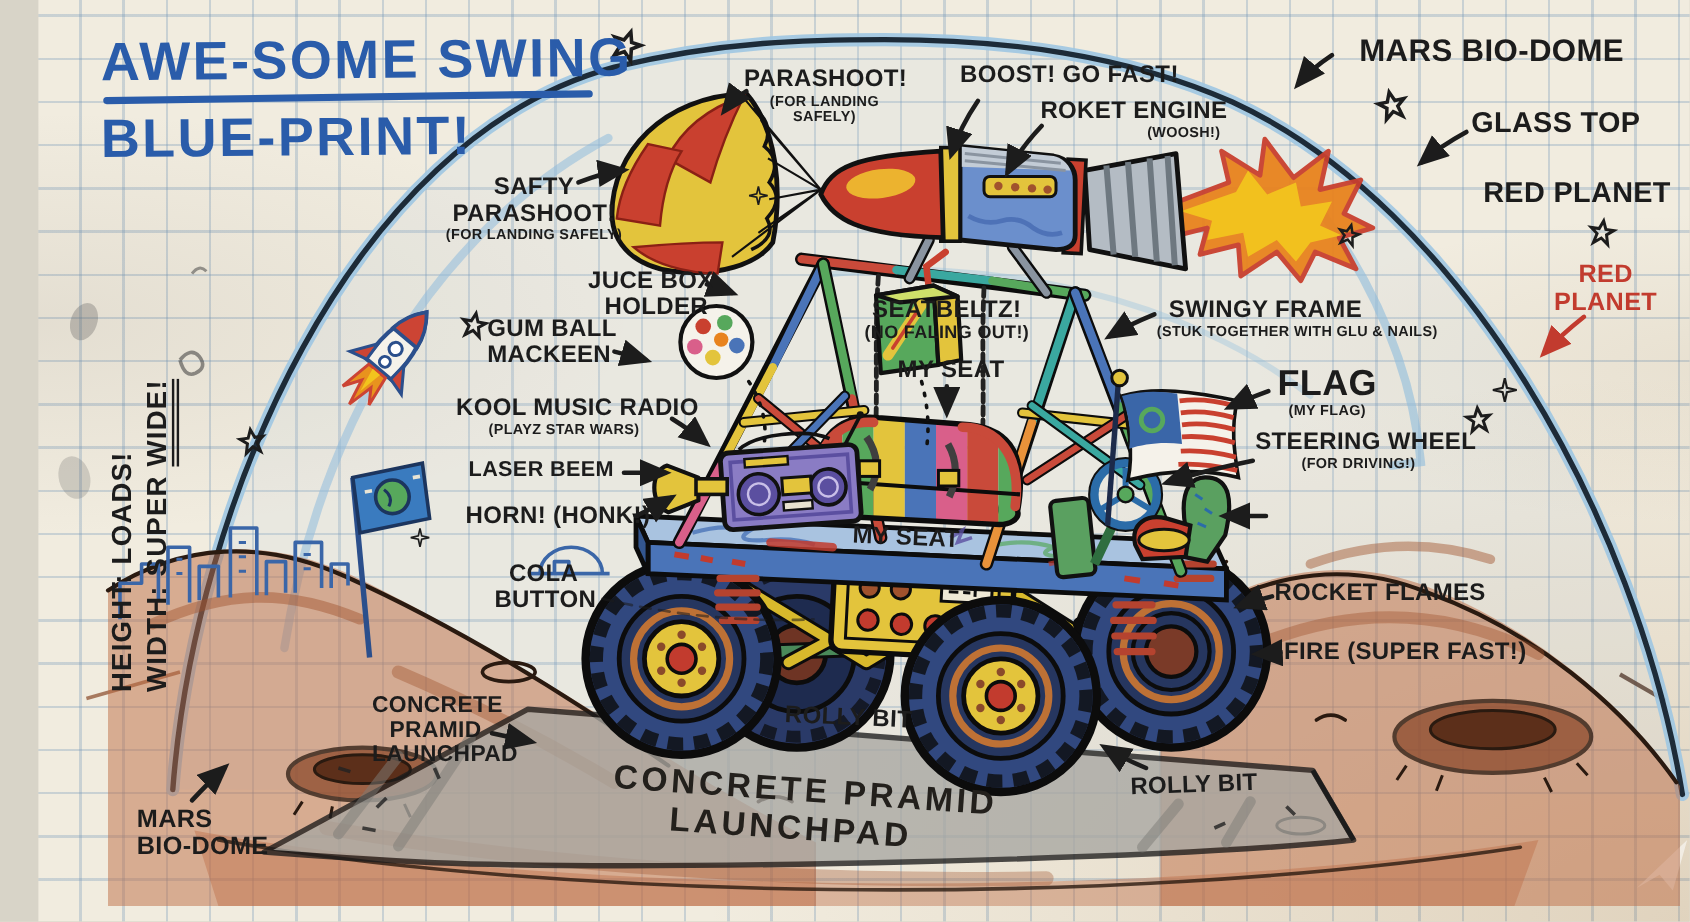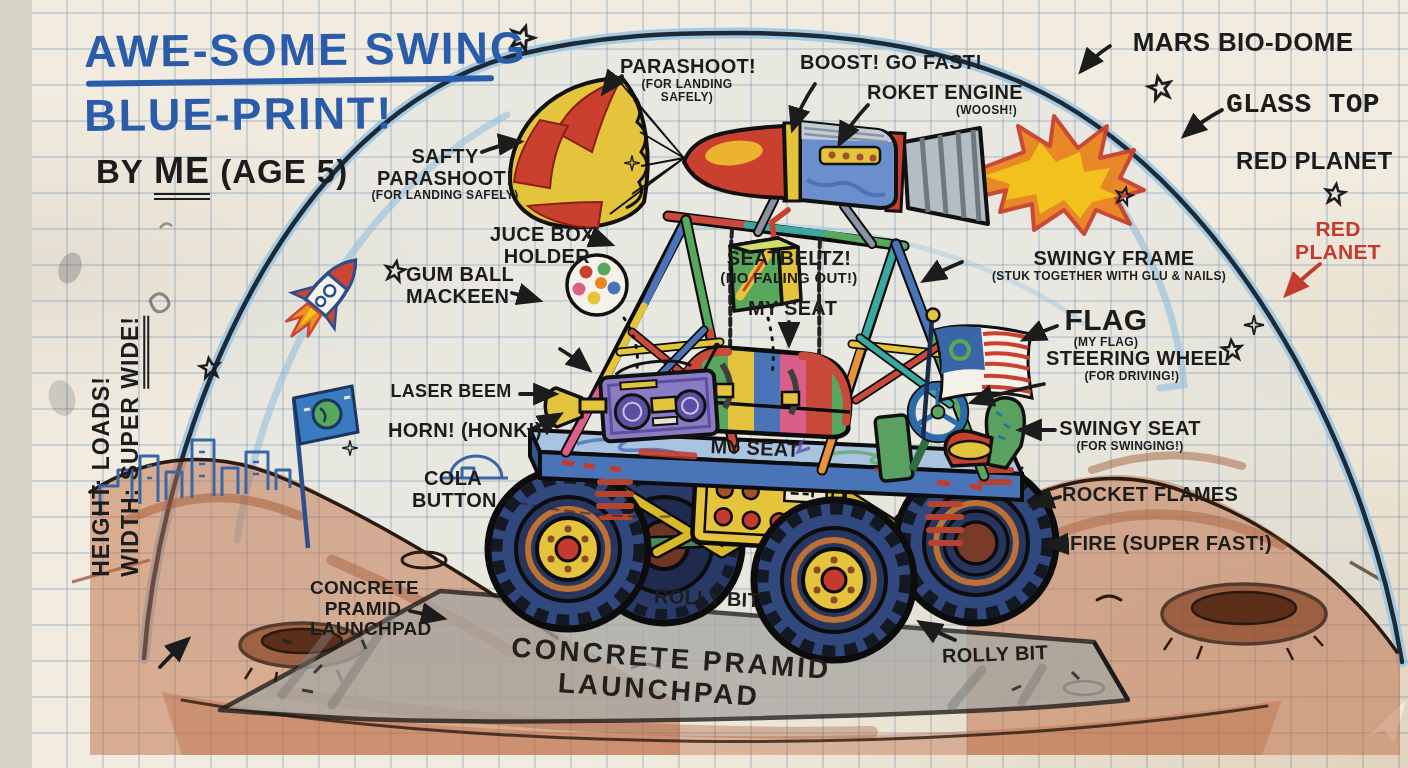--- a/index.html
+++ b/index.html
@@ -429,7 +429,7 @@
   <span>MARS BIO-DOME</span>
 </div>
 
-<div class="lbl" style="left:1194px;top:90px;width:136px;font-size:28px;font-family:Liberation Mono, monospace;">
+<div class="lbl" style="left:1194px;top:90px;width:136px;font-size:24px;">
   <span>GLASS TOP</span>
 </div>
 

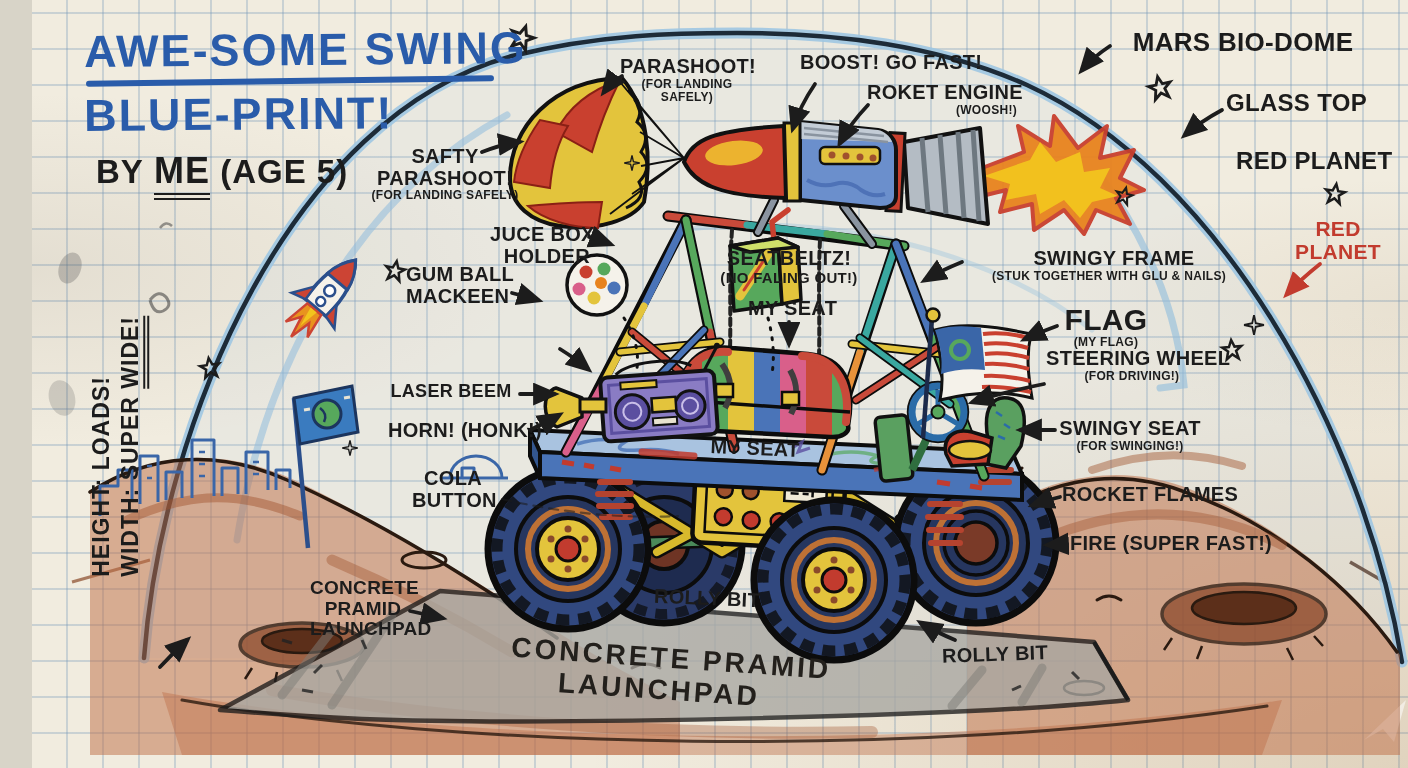--- a/index.html
+++ b/index.html
@@ -392,11 +392,6 @@
   <div class="t1">AWE-SOME SWING</div>
   <div class="t-underline"></div>
   <div class="t1">BLUE-PRINT!</div>
-  <div class="byline">
-    <span>BY</span>
-    <span class="me">ME</span>
-    <span>(AGE 5)</span>
-  </div>
 </div>
 
 <div class="sidenote">

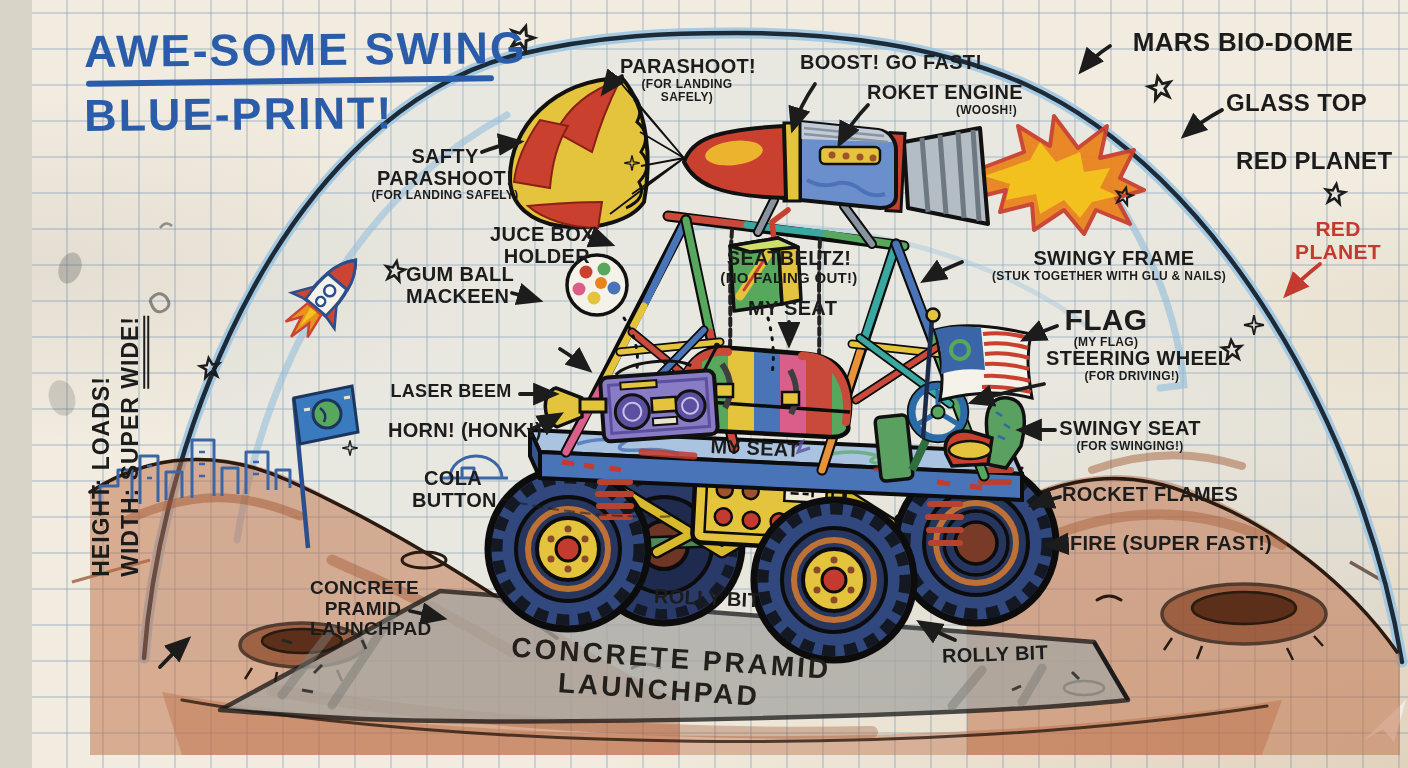--- a/index.html
+++ b/index.html
@@ -452,7 +452,7 @@
   <span class="s" style="font-size:15px">(NO FALING OUT!)</span>
 </div>
 
-<div class="lbl" style="left:932px;top:248px;width:290px;text-align:center;">
+<div class="lbl" style="left:932px;top:248px;width:290px;text-align:left;">
   <span class="l1" style="padding-left:10px">SWINGY FRAME</span>
   <span class="s">(STUK TOGETHER WITH GLU &amp; NAILS)</span>
 </div>

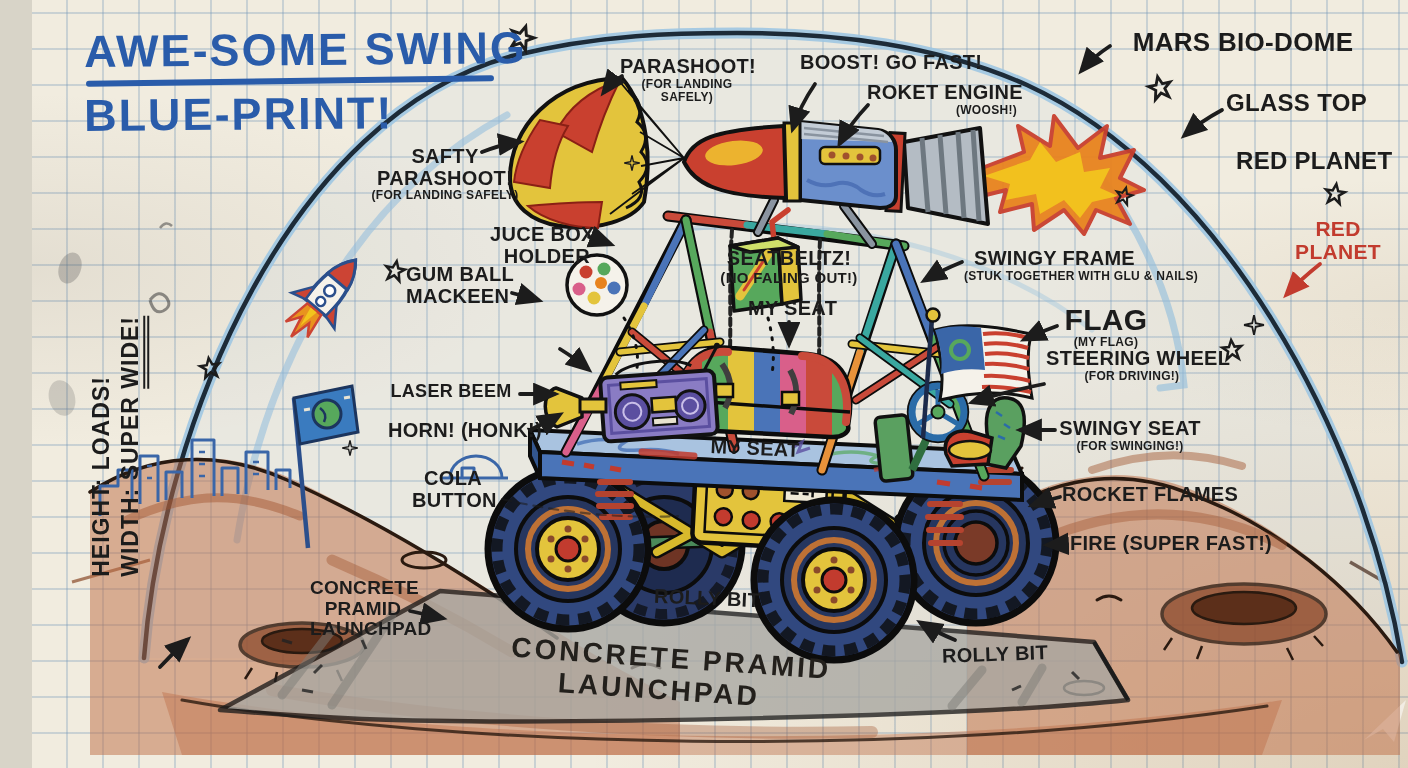--- a/index.html
+++ b/index.html
@@ -457,6 +457,10 @@
   <span class="s">(STUK TOGETHER WITH GLU &amp; NAILS)</span>
 </div>
 
+<div class="lbl" style="left:348px;top:330px;width:180px;">
+  <span class="l1">KOOL MUSIC RADIO</span>
+  <span class="s">(PLAYZ STAR WARS)</span>
+</div>
 
 <div class="lbl" style="left:716px;top:298px;width:80px;">
   <span class="l1">MY SEAT</span>

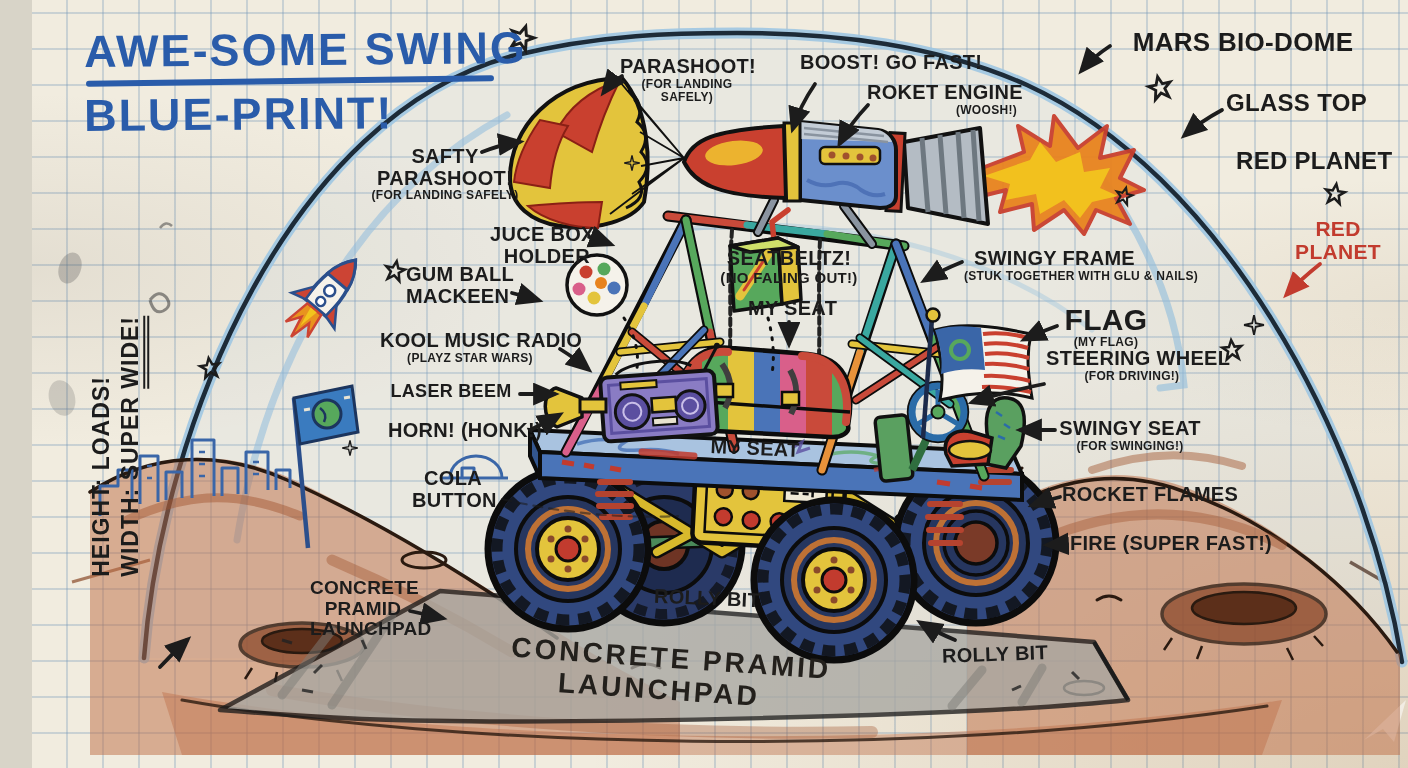--- a/index.html
+++ b/index.html
@@ -479,7 +479,7 @@
   <span class="s">(MY FLAG)</span>
 </div>
 
-<div class="lbl" style="left:1014px;top:348px;width:172px;">
+<div class="lbl" style="left:1014px;top:358px;width:172px;">
   <span class="l1">STEERING WHEEL</span>
   <span class="s">(FOR DRIVING!)</span>
 </div>

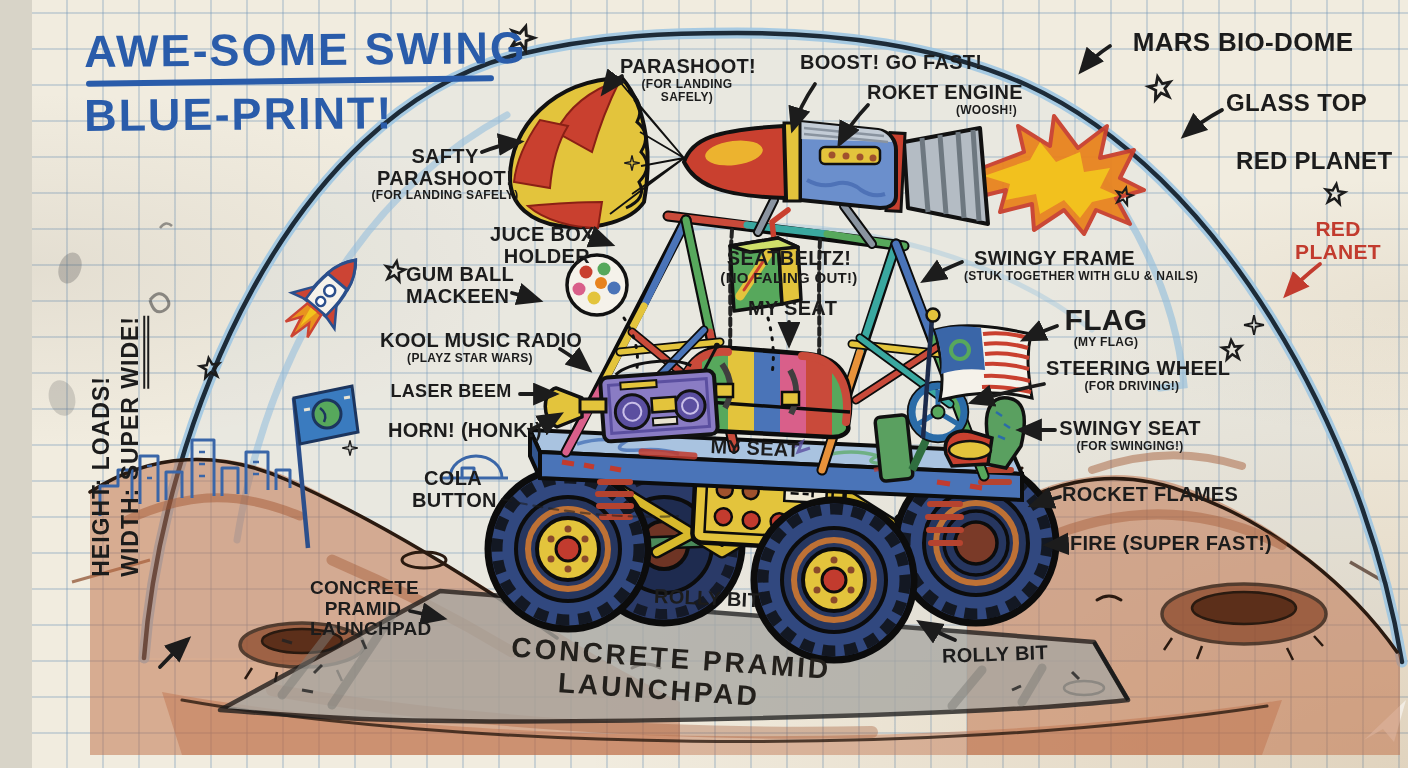--- a/index.html
+++ b/index.html
@@ -484,10 +484,6 @@
   <span class="s">(FOR DRIVING!)</span>
 </div>
 
-<div class="lbl" style="left:1022px;top:418px;width:152px;">
-  <span class="l1">SWINGY SEAT</span>
-  <span class="s">(FOR SWINGING!)</span>
-</div>
 
 <div class="lbl" style="left:380px;top:468px;width:82px;font-size:20px;">
   <span>COLA</span>

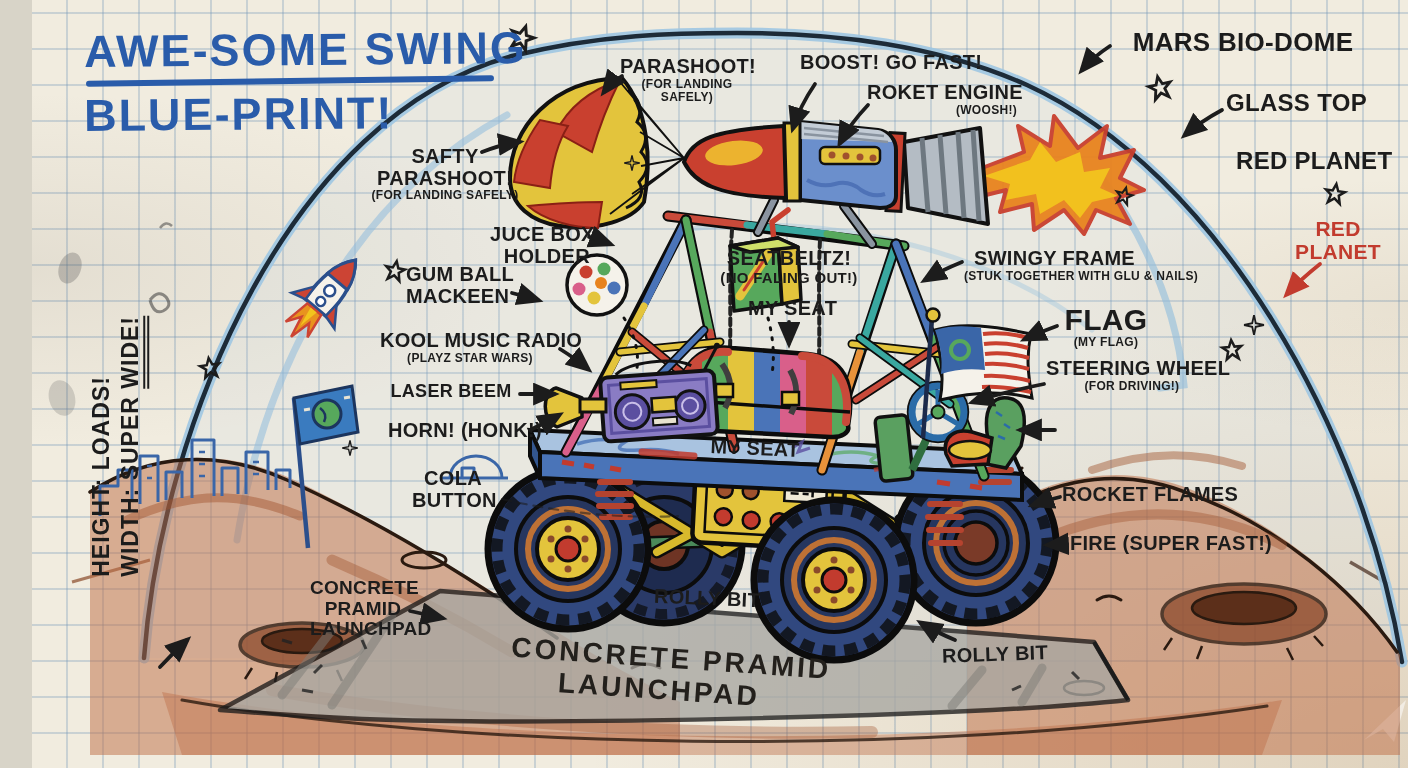--- a/index.html
+++ b/index.html
@@ -521,6 +521,10 @@
   <div>LAUNCHPAD</div>
 </div>
 
+<div class="lbl" style="left:82px;top:672px;width:110px;text-align:left;font-size:21px;">
+  <span>MARS</span>
+  <span>BIO-DOME</span>
+</div>
 
 </div>
 

